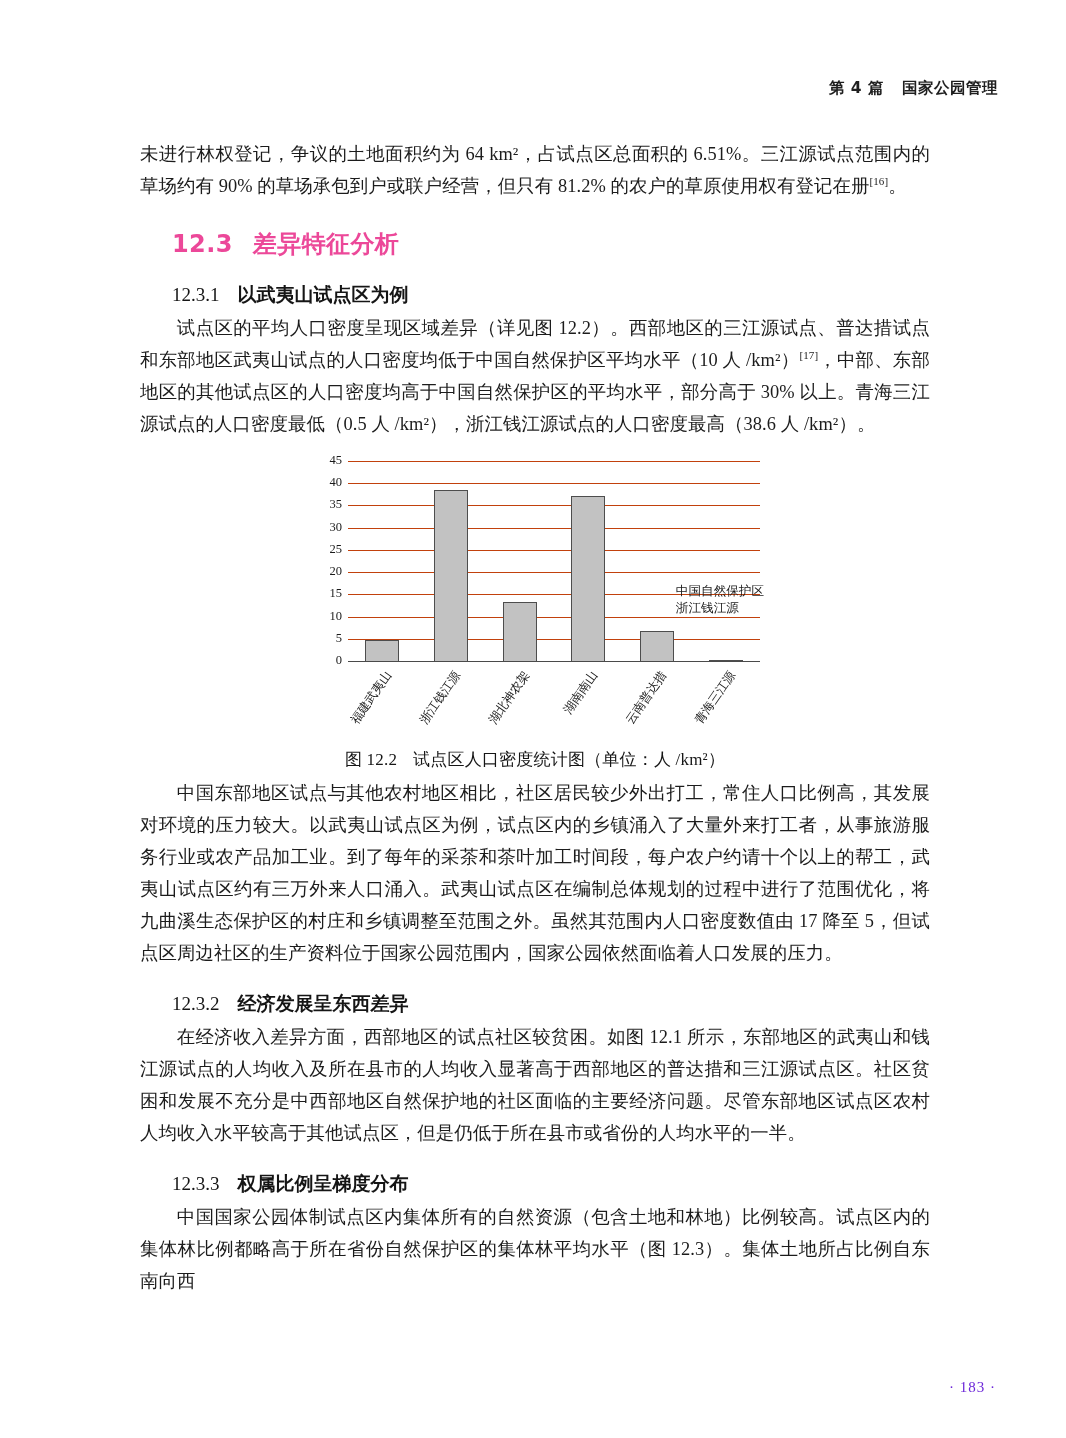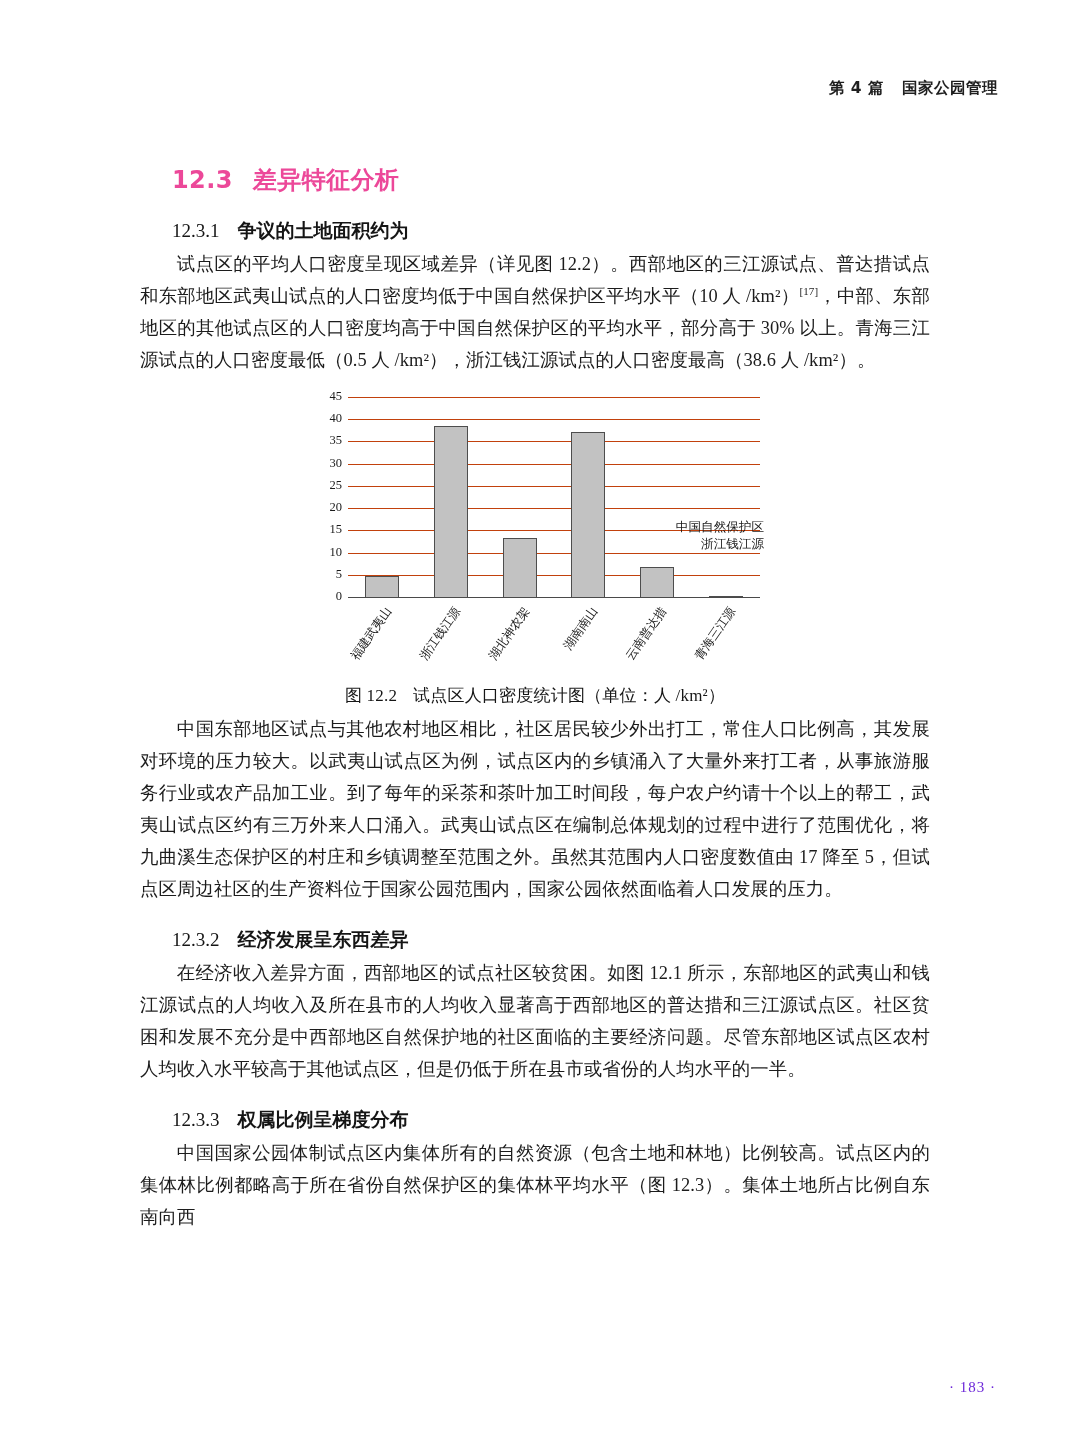--- a/index.html
+++ b/index.html
@@ -210,6 +210,7 @@
 
   <div class="body-col">
 
+    <p class="para"><span>未进行林权登记，争议的土地面积约为 64 km²，占试点区总面积的 6.51%。三江源试点范围内的草场约有 90% 的草场承包到户或联户经营，但只有 81.2% 的农户的草原使用权有登记在册</span><sup class="fn">[16]</sup><span>。</span></p>
 
     <h2 class="h-sec"><span class="num">12.3</span><span>差异特征分析</span></h2>
 

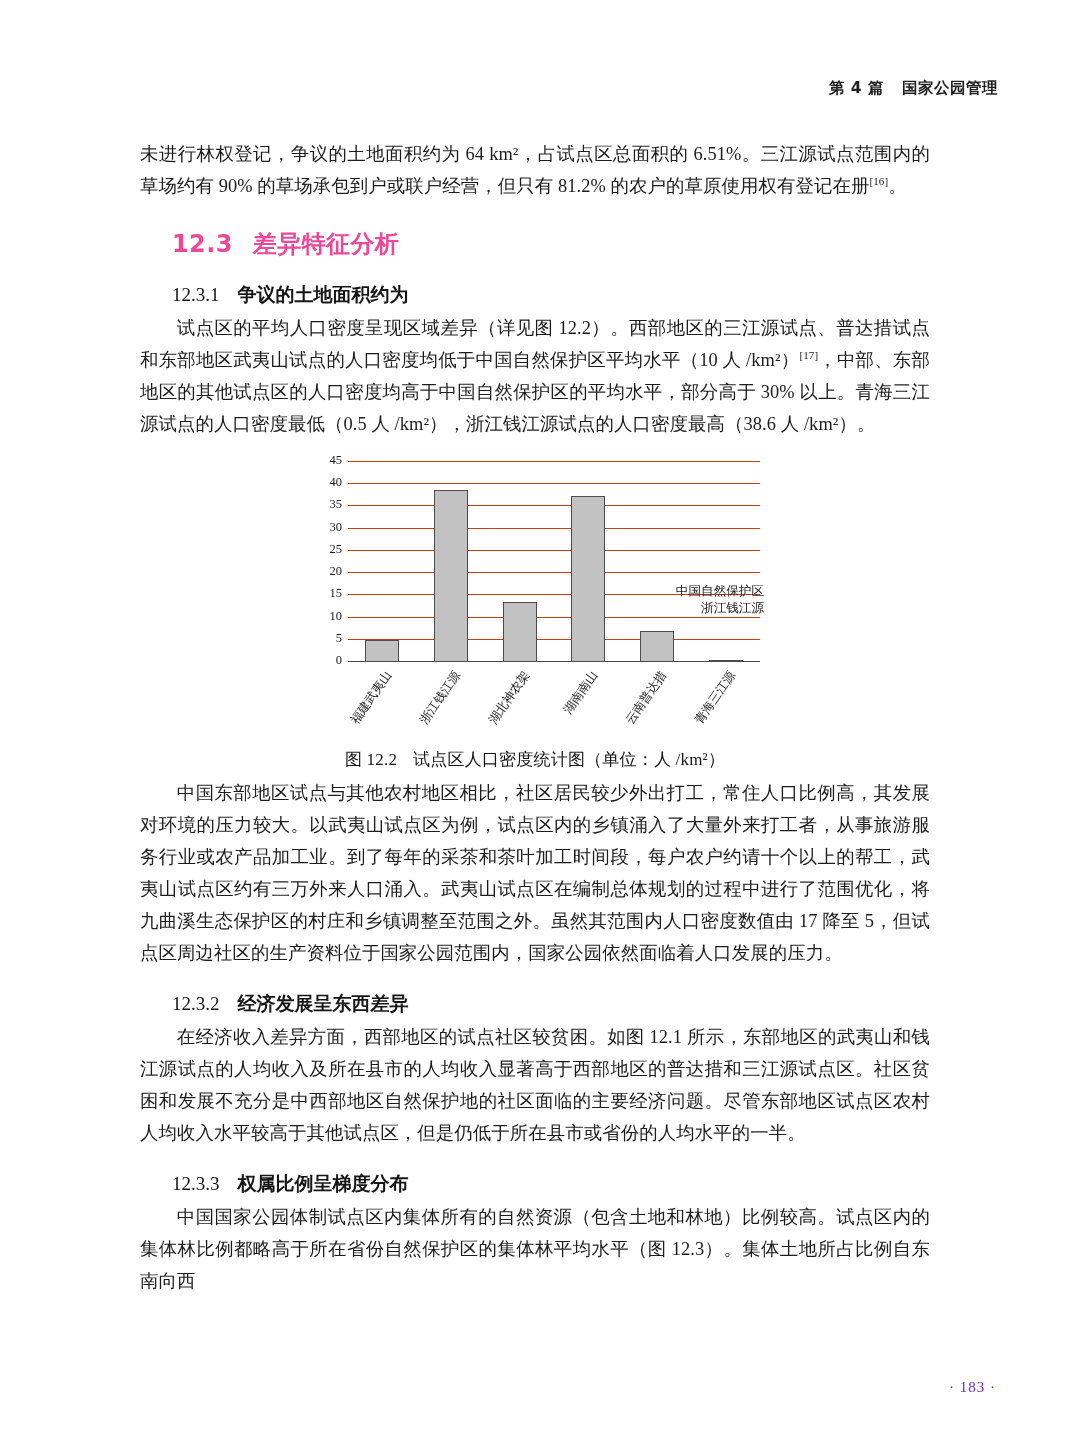--- a/index.html
+++ b/index.html
@@ -214,7 +214,7 @@
 
     <h2 class="h-sec"><span class="num">12.3</span><span>差异特征分析</span></h2>
 
-    <h3 class="h-sub"><span class="num">12.3.1</span><span>争议的土地面积约为</span></h3>
+    <h3 class="h-sub"><span class="num">12.3.1</span><span>以武夷山试点区为例</span></h3>
 
     <p class="para indent"><span>试点区的平均人口密度呈现区域差异（详见图 12.2）。西部地区的三江源试点、普达措试点和东部地区武夷山试点的人口密度均低于中国自然保护区平均水平（10 人 /km²）</span><sup class="fn">[17]</sup><span>，中部、东部地区的其他试点区的人口密度均高于中国自然保护区的平均水平，部分高于 30% 以上。青海三江源试点的人口密度最低（0.5 人 /km²），浙江钱江源试点的人口密度最高（38.6 人 /km²）。</span></p>
 

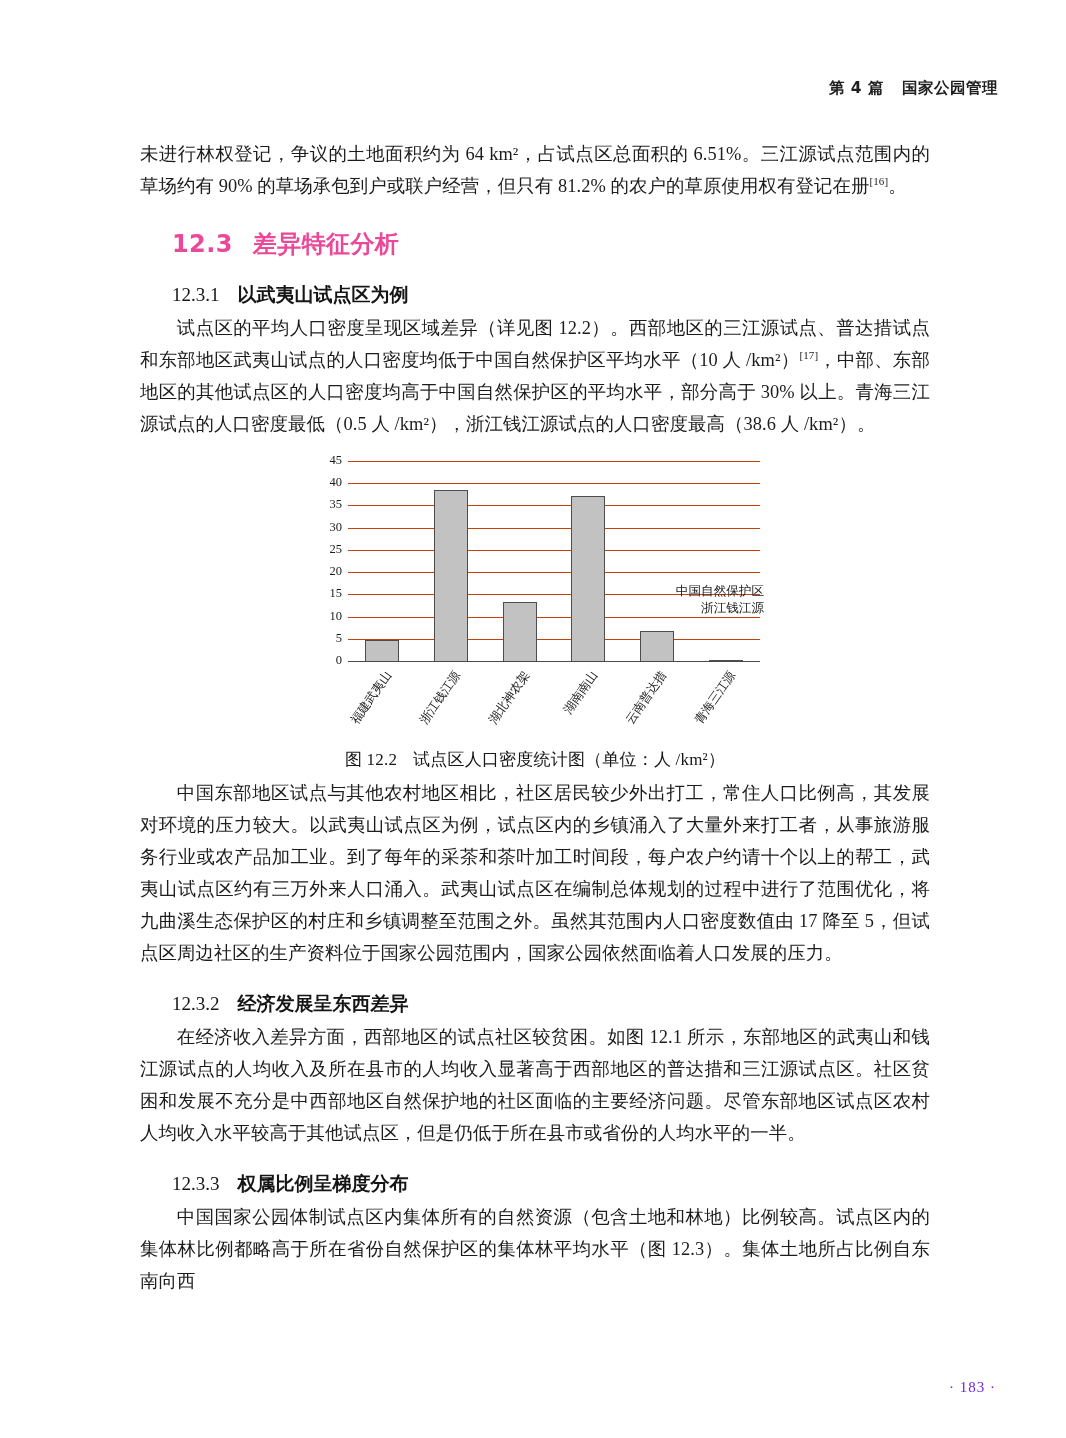--- a/index.html
+++ b/index.html
@@ -175,7 +175,7 @@
     top: 128px;
     font-size: 12.6px;
     line-height: 17px;
-    text-align: right;
+    text-align: left;
     color: #1a1a1a;
     font-family: "DejaVu Sans", "Liberation Sans", sans-serif;
     white-space: nowrap;

